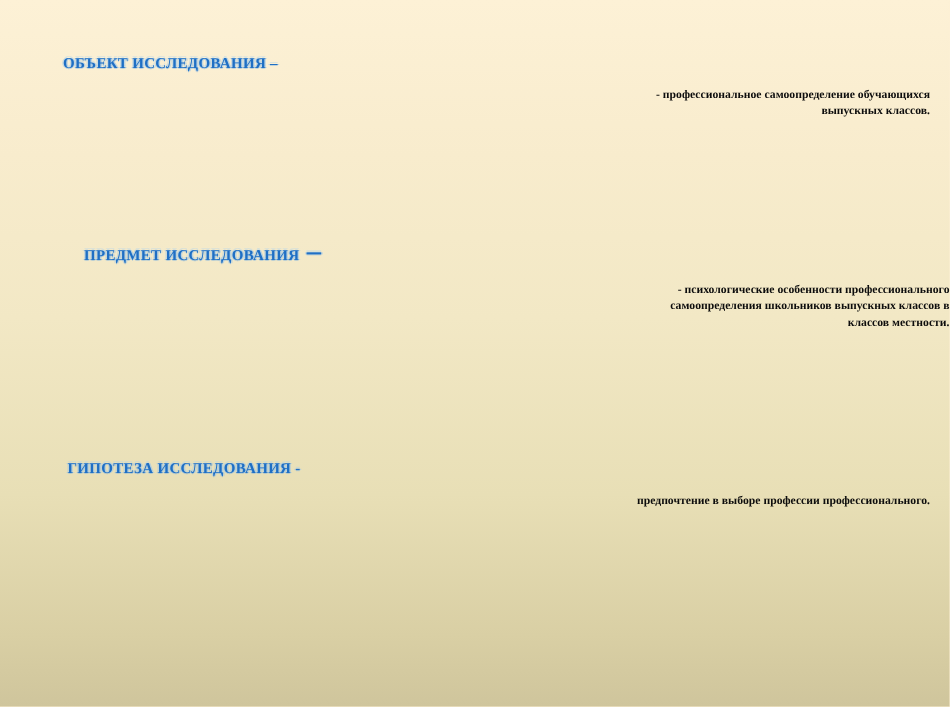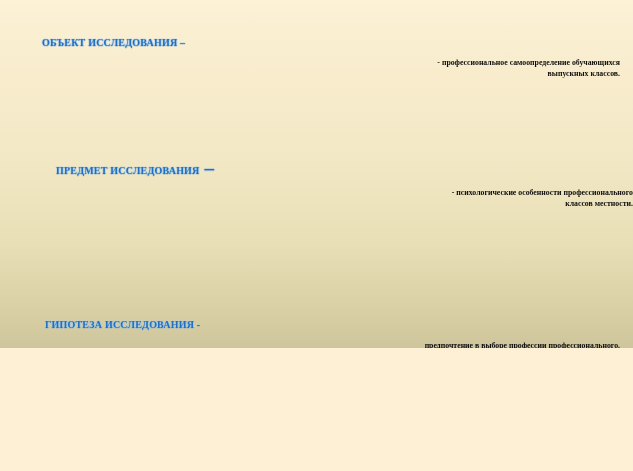--- a/index.html
+++ b/index.html
@@ -18,7 +18,7 @@
   #slide {
     position: relative;
     width: 633px;
-    height: 348px;
+    height: 471px;
     box-sizing: border-box;
     background: linear-gradient(to bottom,
                  #fdf1d6 0%,

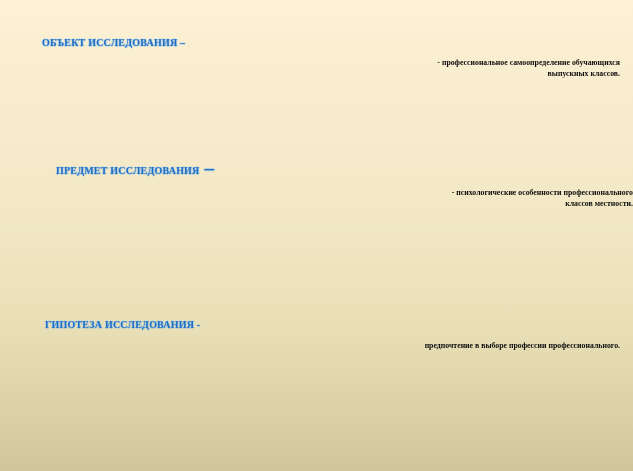--- a/index.html
+++ b/index.html
@@ -107,6 +107,7 @@
     </div>
     <div class="body-text" style="font-size: 7.8px; line-height: 11.154px;">
       <span class="line">-  психологические особенности профессионального</span>
+      <span class="line">самоопределения школьников выпускных классов в</span>
       <span class="line">классов местности.</span>
     </div>
   </div>

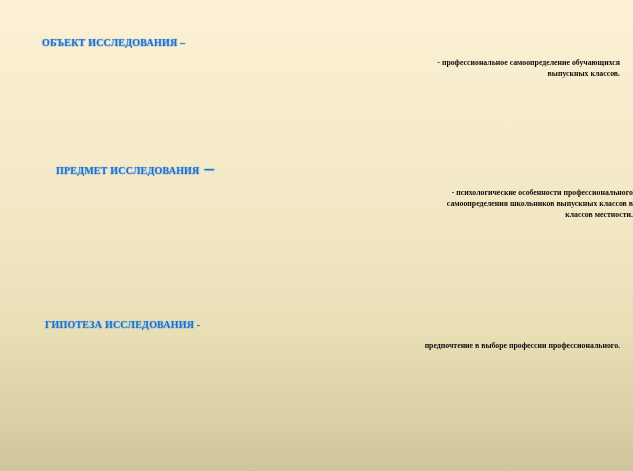--- a/index.html
+++ b/index.html
@@ -83,7 +83,7 @@
 
   
   #sec-hypothesis            { top: 308px; }
-  #sec-hypothesis .heading   { padding-left: 45px; margin-top: 12px; }
+  #sec-hypothesis .heading   { padding-left: 45px; }
   #sec-hypothesis .body-text { padding-right: 13px; padding-top: 9px; }
 </style>
 </head>

